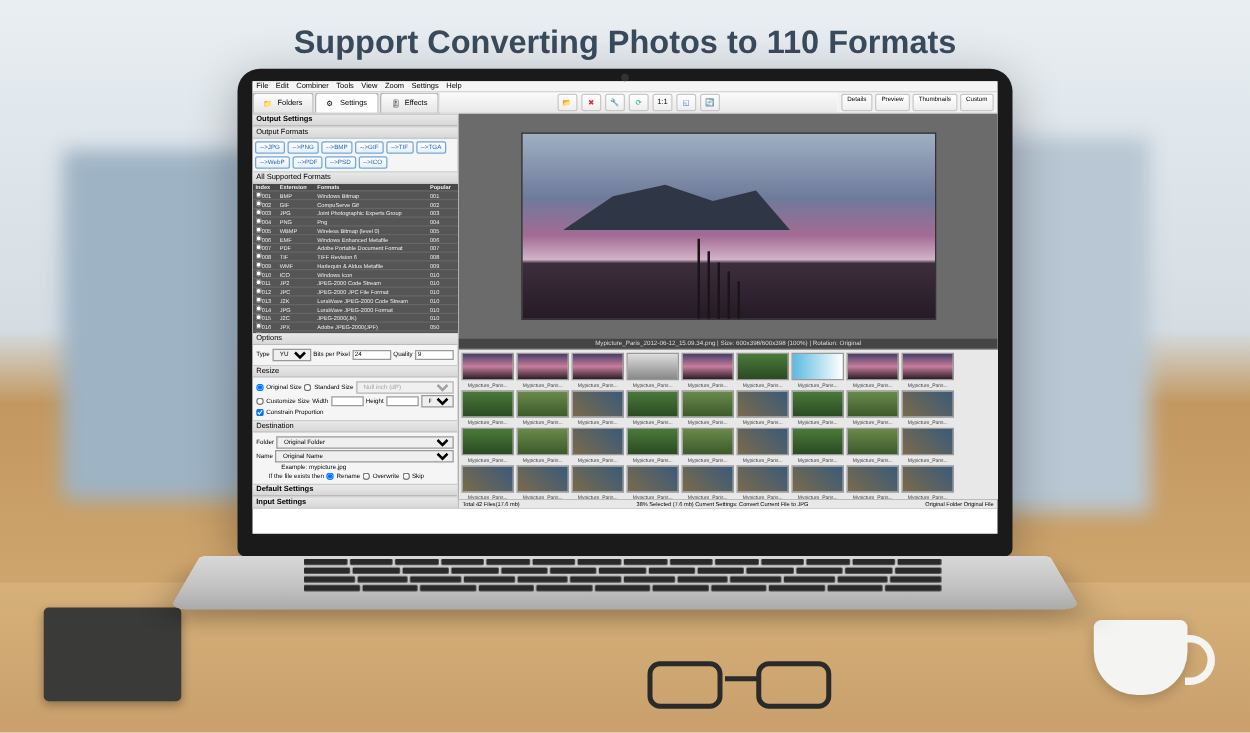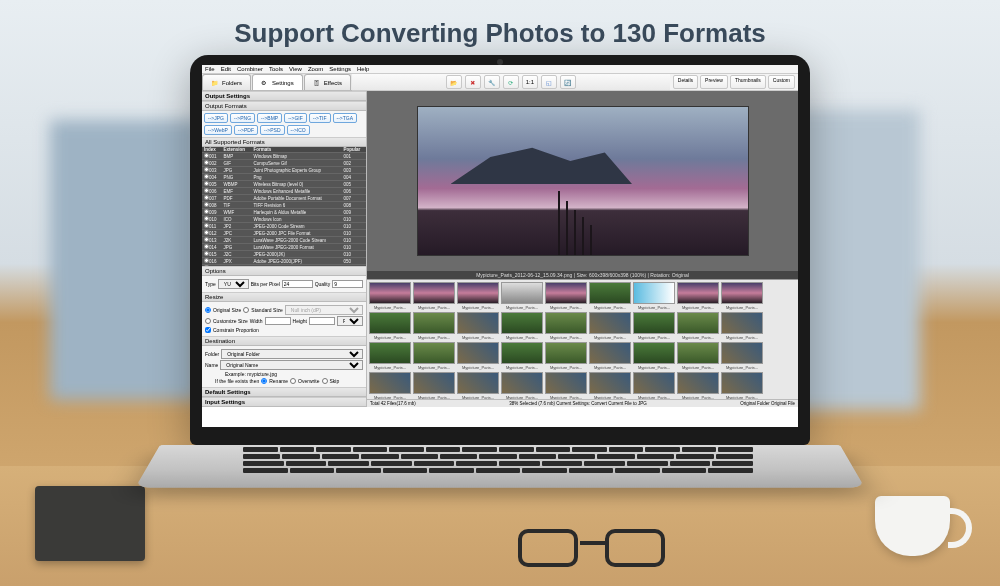--- a/index.html
+++ b/index.html
@@ -338,7 +338,7 @@
     <div class="bridge"></div>
 </div>
 
-<div class="headline">Support Converting Photos to 130 Formats</div>
+<div class="headline">Support Converting Photos to 110 Formats</div>
 
 <div class="laptop">
   <div class="screen-frame">

